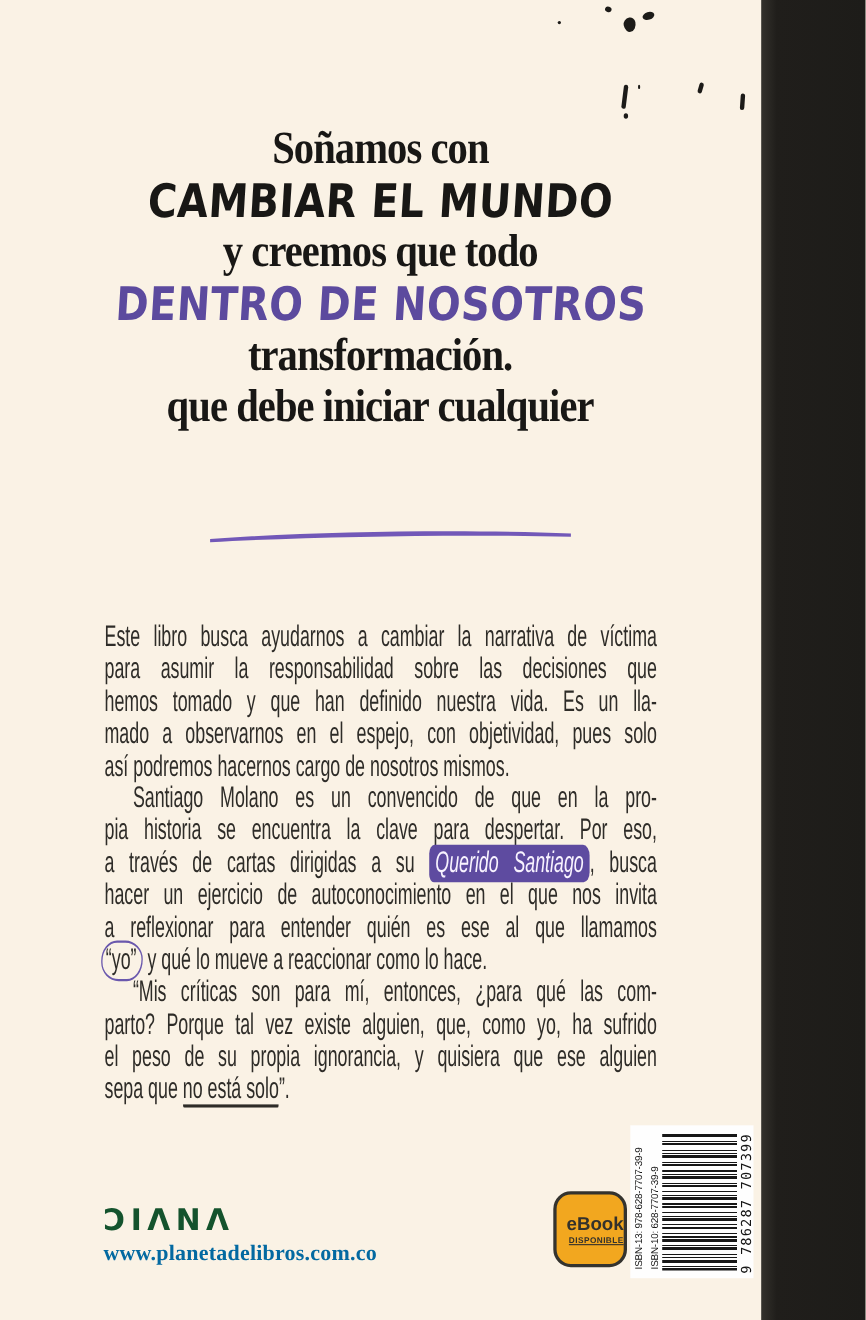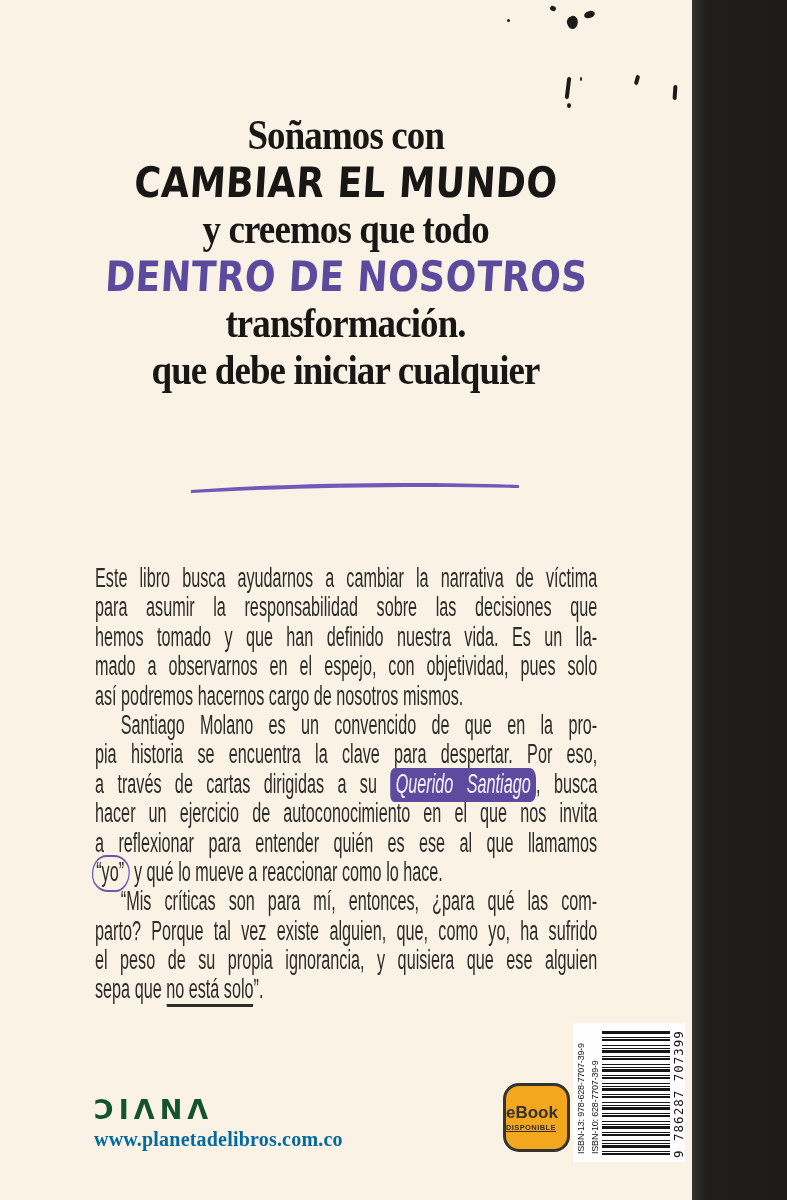--- a/index.html
+++ b/index.html
@@ -38,7 +38,7 @@
   
   .logo{position:absolute;left:94px;top:1096px;color:#14532d;font-family:"DejaVu Sans",sans-serif;font-weight:700;font-size:27px;letter-spacing:5px;line-height:27px;}
   .weburl{position:absolute;left:94px;top:1128px;color:#0369a1;font-family:"Liberation Serif",serif;font-weight:700;font-size:20px;letter-spacing:.2px;}
-  .ebook{position:absolute;left:503px;top:1083px;width:67px;height:69px;box-sizing:border-box;background:#f2a71f;border:3px solid #34332e;border-radius:16px;display:flex;flex-direction:column;align-items:flex-start;justify-content:center;}
+  .ebook{position:absolute;left:503px;top:1083px;width:67px;height:69px;box-sizing:border-box;background:#f2a71f;border:3px solid #34332e;border-radius:16px;display:flex;flex-direction:column;align-items:flex-end;justify-content:center;}
   .ebook .l1{font-size:17px;font-weight:600;color:#33312c;line-height:18px;}
   .ebook .l2{font-size:7.5px;font-weight:700;color:#33312c;letter-spacing:.4px;margin-top:1px;text-decoration:underline;}
   .barcode{position:absolute;left:573px;top:1023px;width:112px;height:139px;background:#fefefe;overflow:hidden;}

